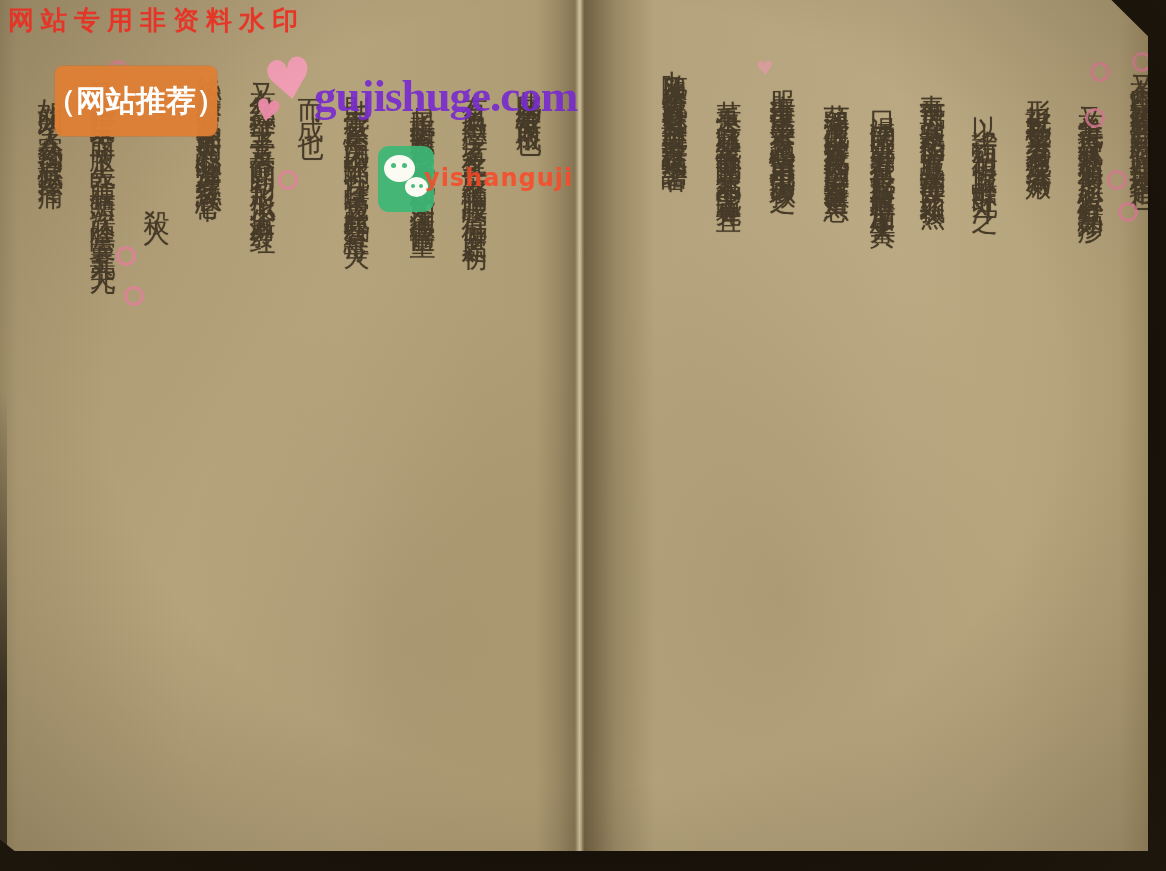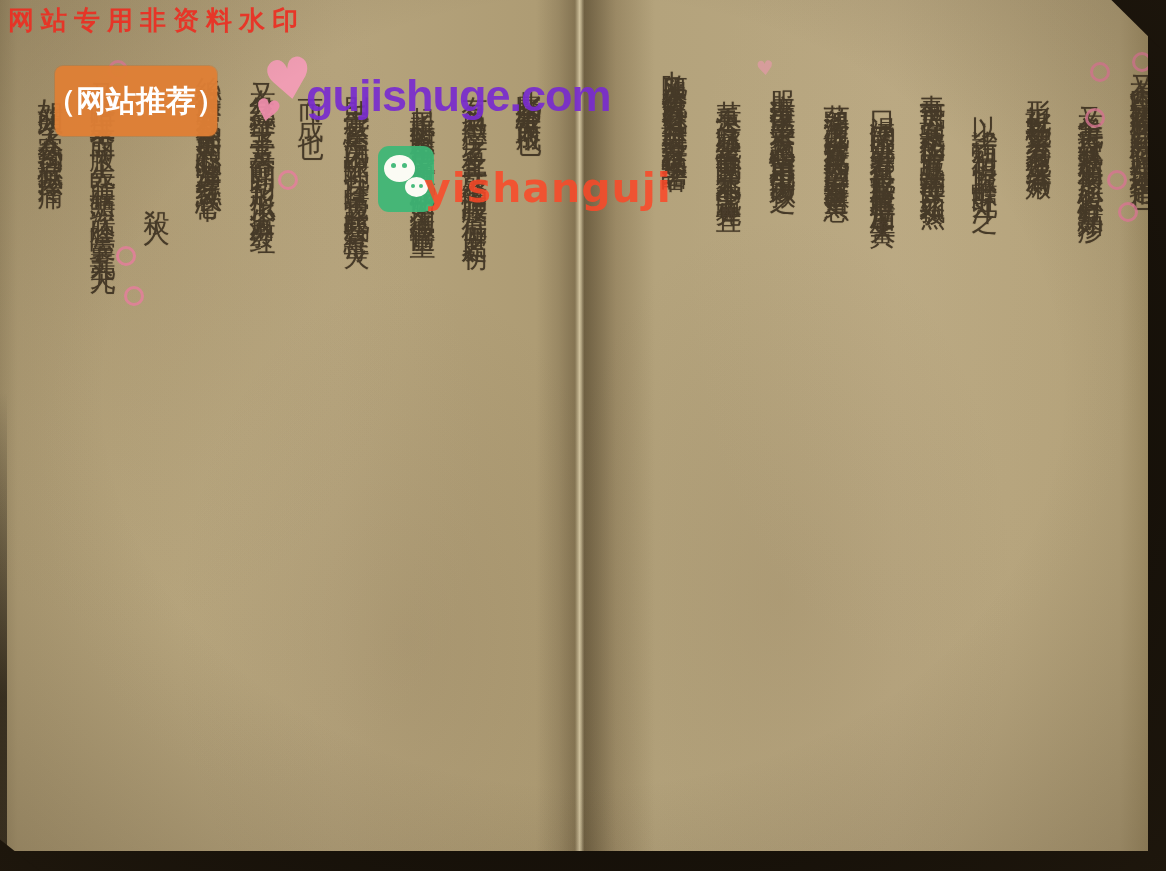--- a/index.html
+++ b/index.html
@@ -49,7 +49,7 @@
        background:rgba(223,127,53,.96);display:flex;align-items:center;justify-content:center;
        color:#fff;font-family:"DejaVu Sans",sans-serif;font-weight:bold;font-size:30px;
        white-space:nowrap;box-shadow:0 0 0 1px rgba(200,110,40,.4);}
-  .wm-domain{left:306px;top:70px;font-family:Liberation Sans, sans-serif;font-weight:bold;
+  .wm-domain{left:314px;top:70px;font-family:Liberation Serif, serif;font-weight:bold;
        font-size:45px;letter-spacing:-1px;color:rgba(121,44,206,.93);}
   .wm-brand{left:424px;top:164px;font-family:"DejaVu Sans",sans-serif;font-weight:bold;
        font-size:41px;letter-spacing:1px;color:rgba(252,72,40,.86);}

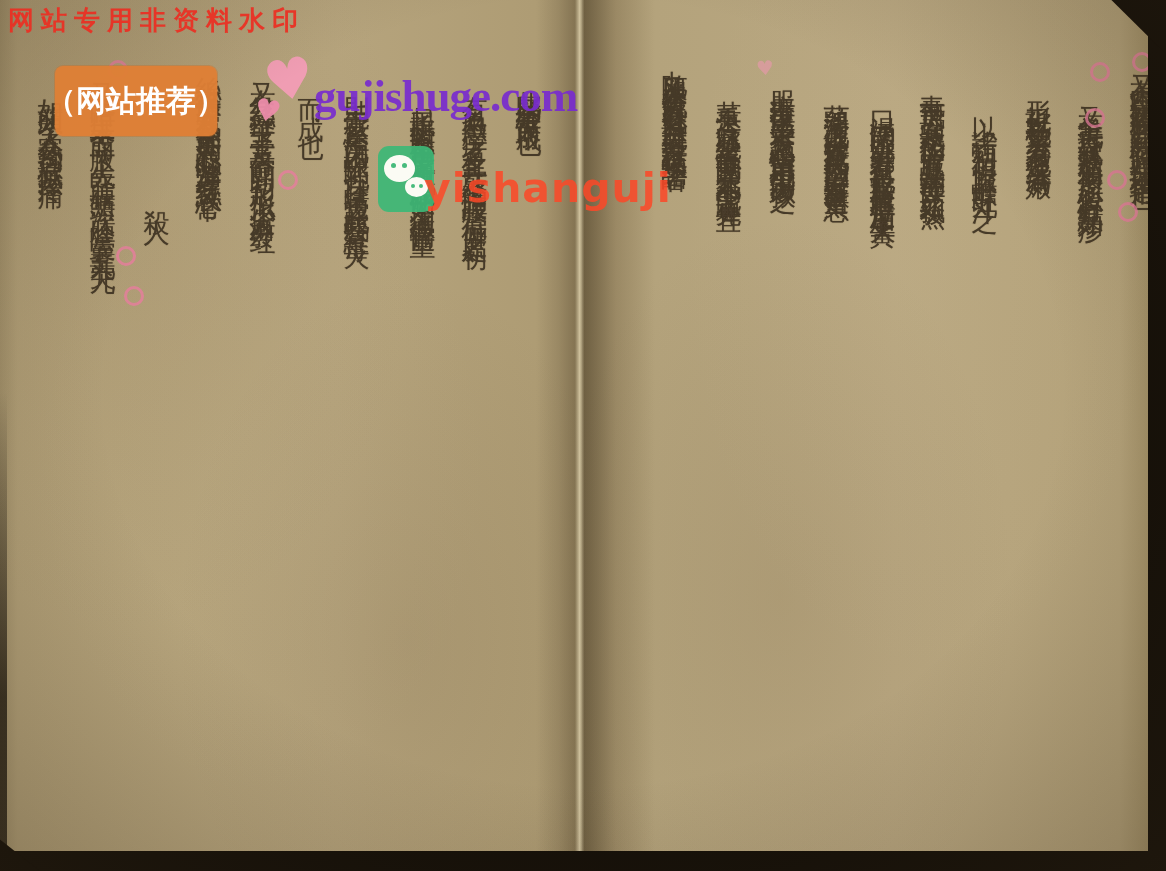--- a/index.html
+++ b/index.html
@@ -52,7 +52,7 @@
   .wm-domain{left:314px;top:70px;font-family:Liberation Serif, serif;font-weight:bold;
        font-size:45px;letter-spacing:-1px;color:rgba(121,44,206,.93);}
   .wm-brand{left:424px;top:164px;font-family:"DejaVu Sans",sans-serif;font-weight:bold;
-       font-size:41px;letter-spacing:1px;color:rgba(252,72,40,.86);}
+       font-size:24px;letter-spacing:1px;color:rgba(252,72,40,.86);}
   
   .wechat{left:378px;top:146px;width:56px;height:66px;border-radius:11px;
        background:rgba(61,183,118,.92);}

